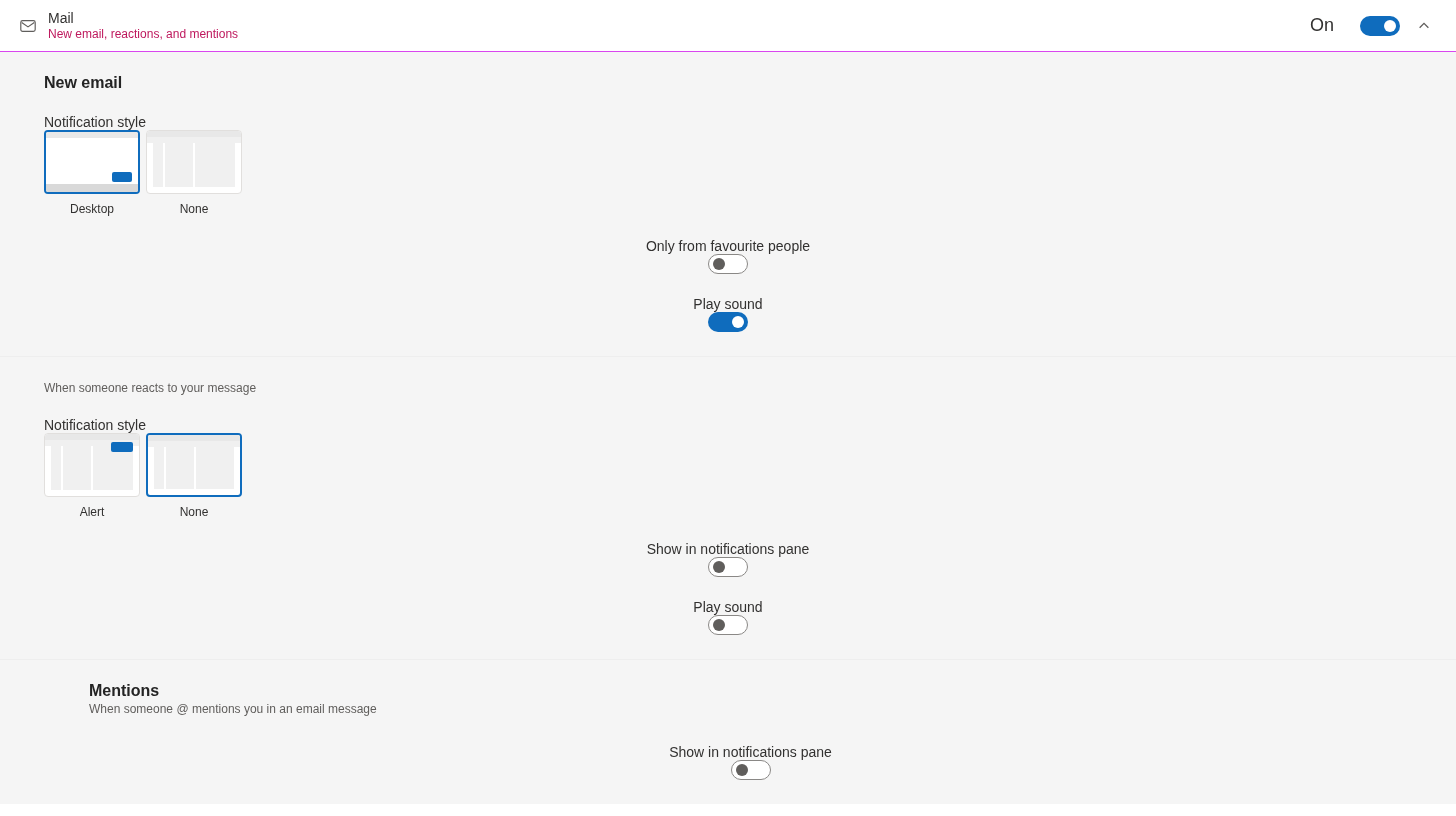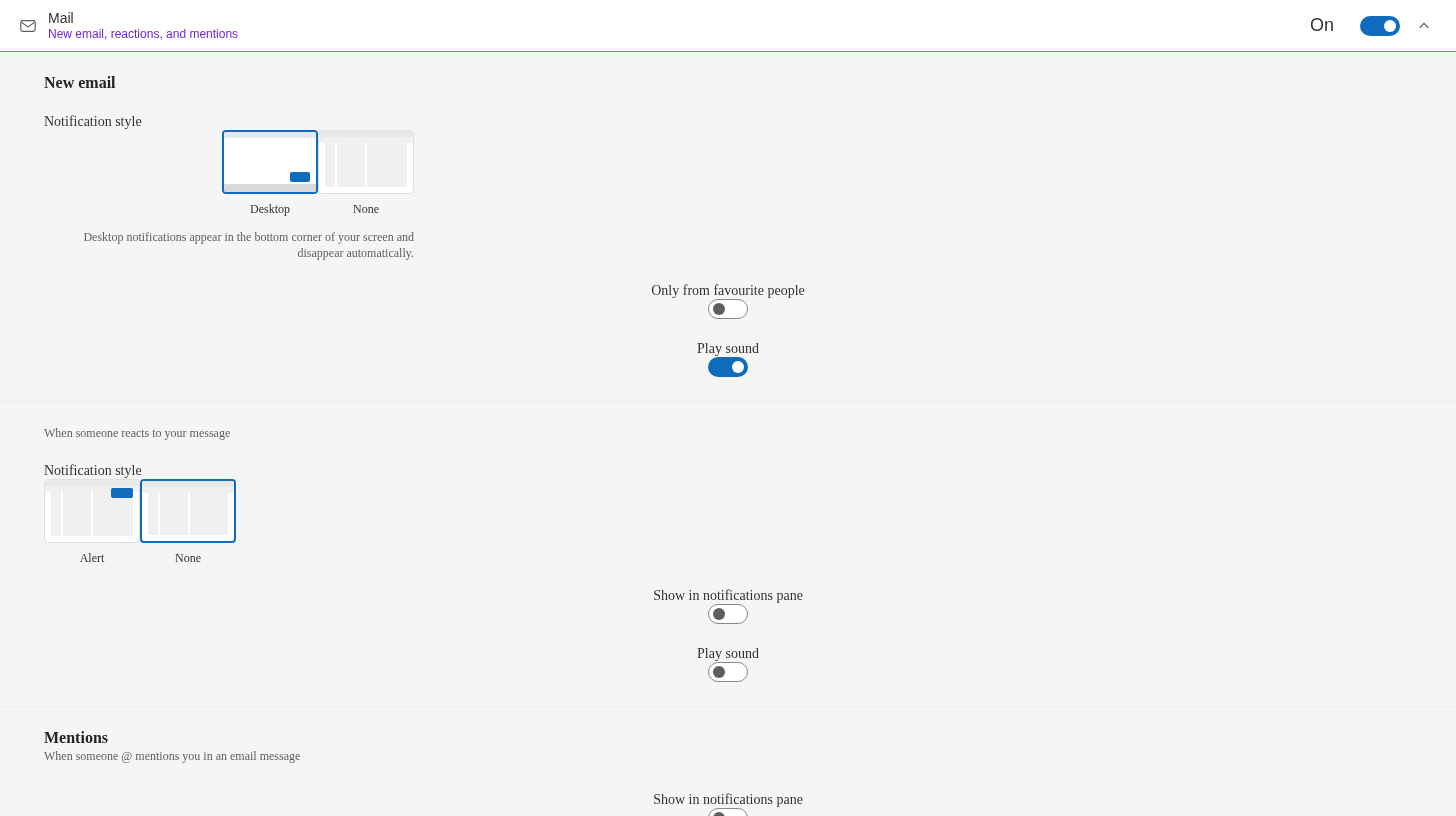--- a/index.html
+++ b/index.html
@@ -28,7 +28,7 @@
   }
   .header-text { flex: 1; }
   .header-title { font-size: 14px; color: #323130; }
-  .header-sub { font-size: 12px; color: #6d28d9; margin-top: 1px; }
+  .header-sub { font-size: 12px; color: #be185d; margin-top: 1px; }
   .header-right { display: flex; align-items: center; gap: 10px; }
   .on-label { font-size: 18px; color: #323130; margin-right: 16px; }
   .chevron {

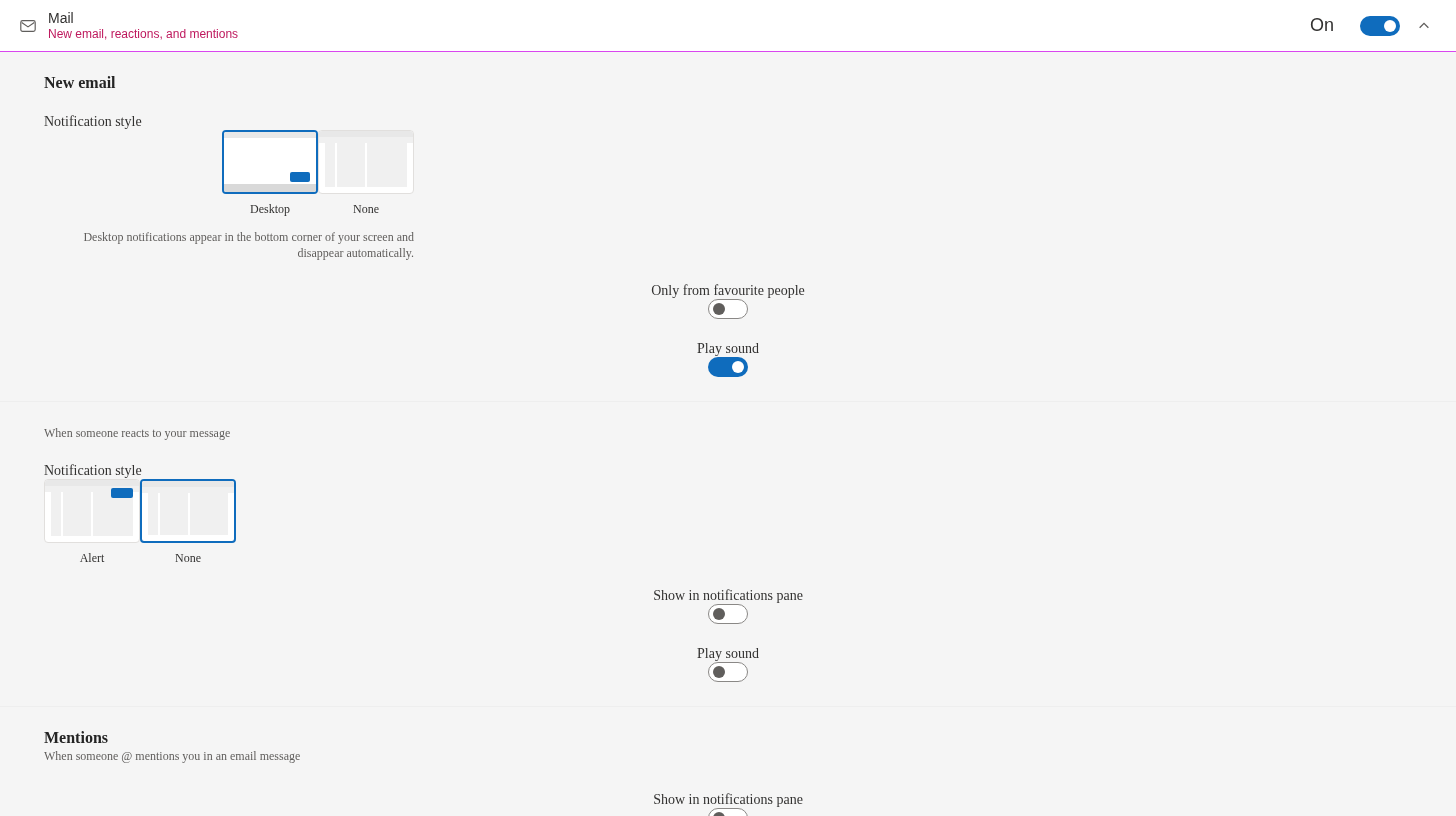--- a/index.html
+++ b/index.html
@@ -63,7 +63,6 @@
     padding: 22px 44px 24px 44px;
     border-bottom: 1px solid #eee;
     background: #f5f5f5;
-    font-family: Liberation Serif, serif;
   }
   .section:last-child { border-bottom: none; }
   .section-title { font-size: 16px; font-weight: 600; color: #242424; }

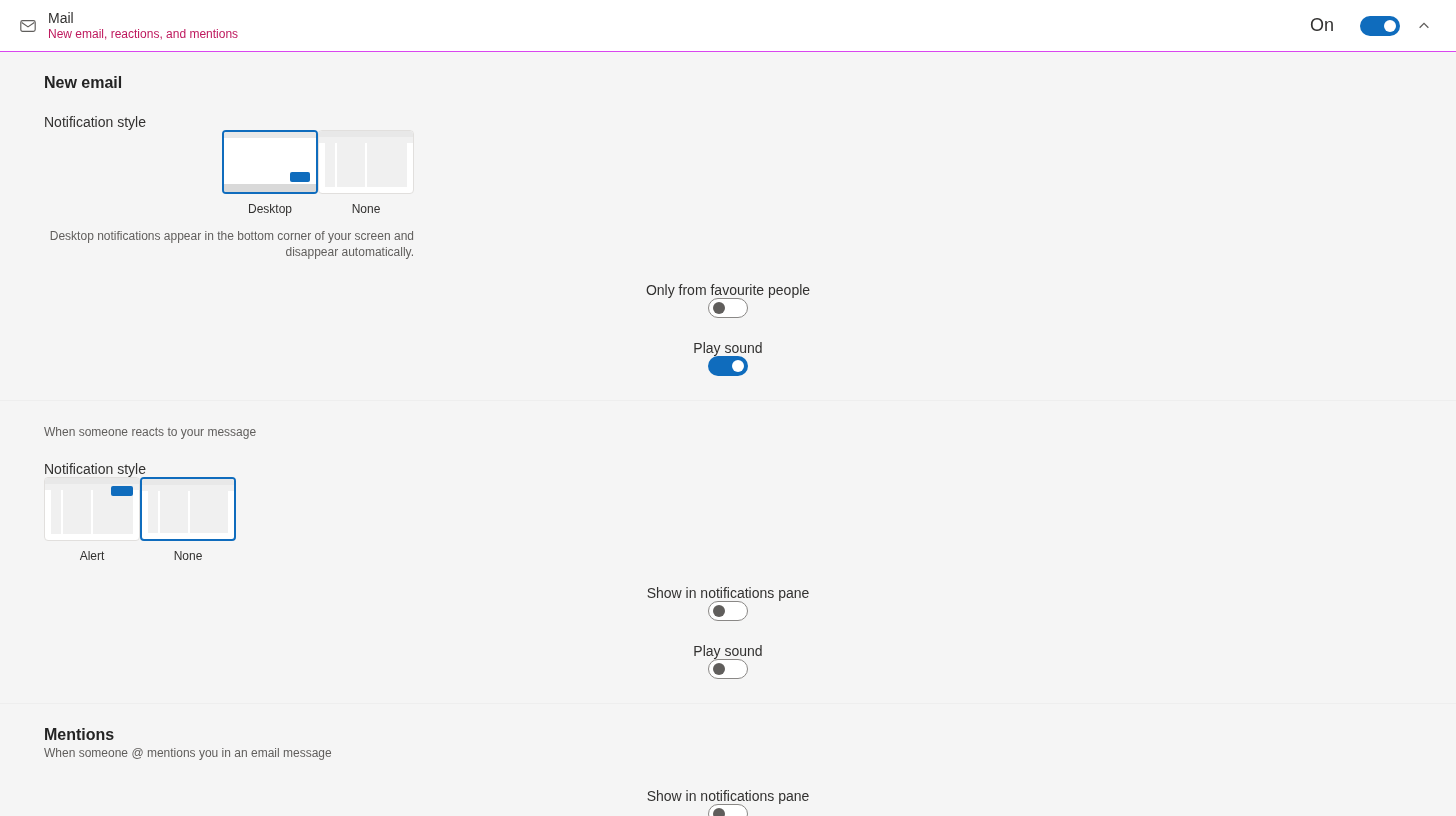--- a/index.html
+++ b/index.html
@@ -89,7 +89,7 @@
   
   .thumb-row {
     display: flex;
-    gap: 0;
+    gap: 6px;
   }
   .thumb-item { text-align: center; }
   .thumb {

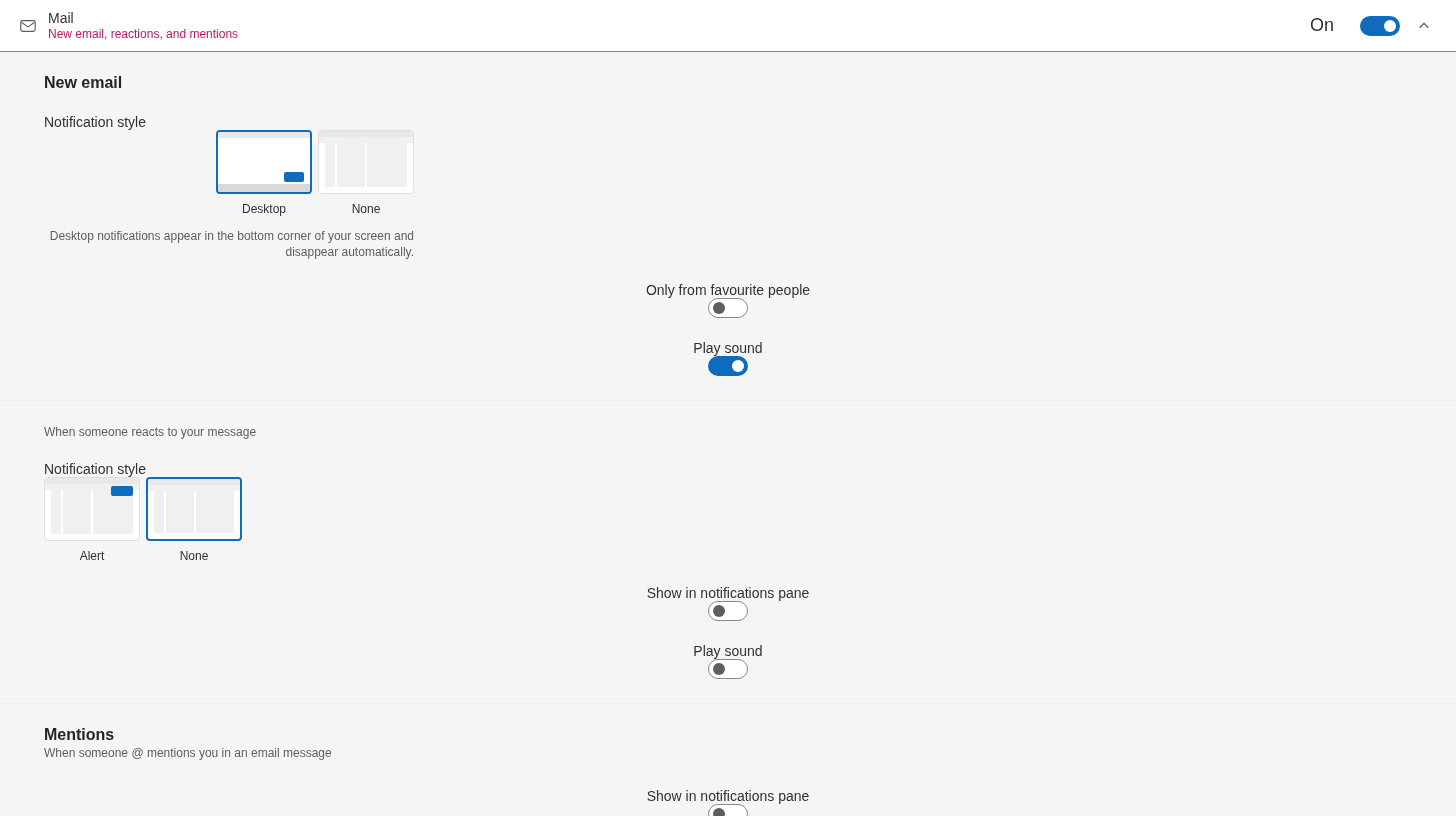--- a/index.html
+++ b/index.html
@@ -177,7 +177,6 @@
             <div class="thumb-label">None</div>
           </div>
         </div>
-        <div class="thumb-desc">Desktop notifications appear in the bottom corner of your screen and disappear automatically.</div>
       </div>
     </div>
 

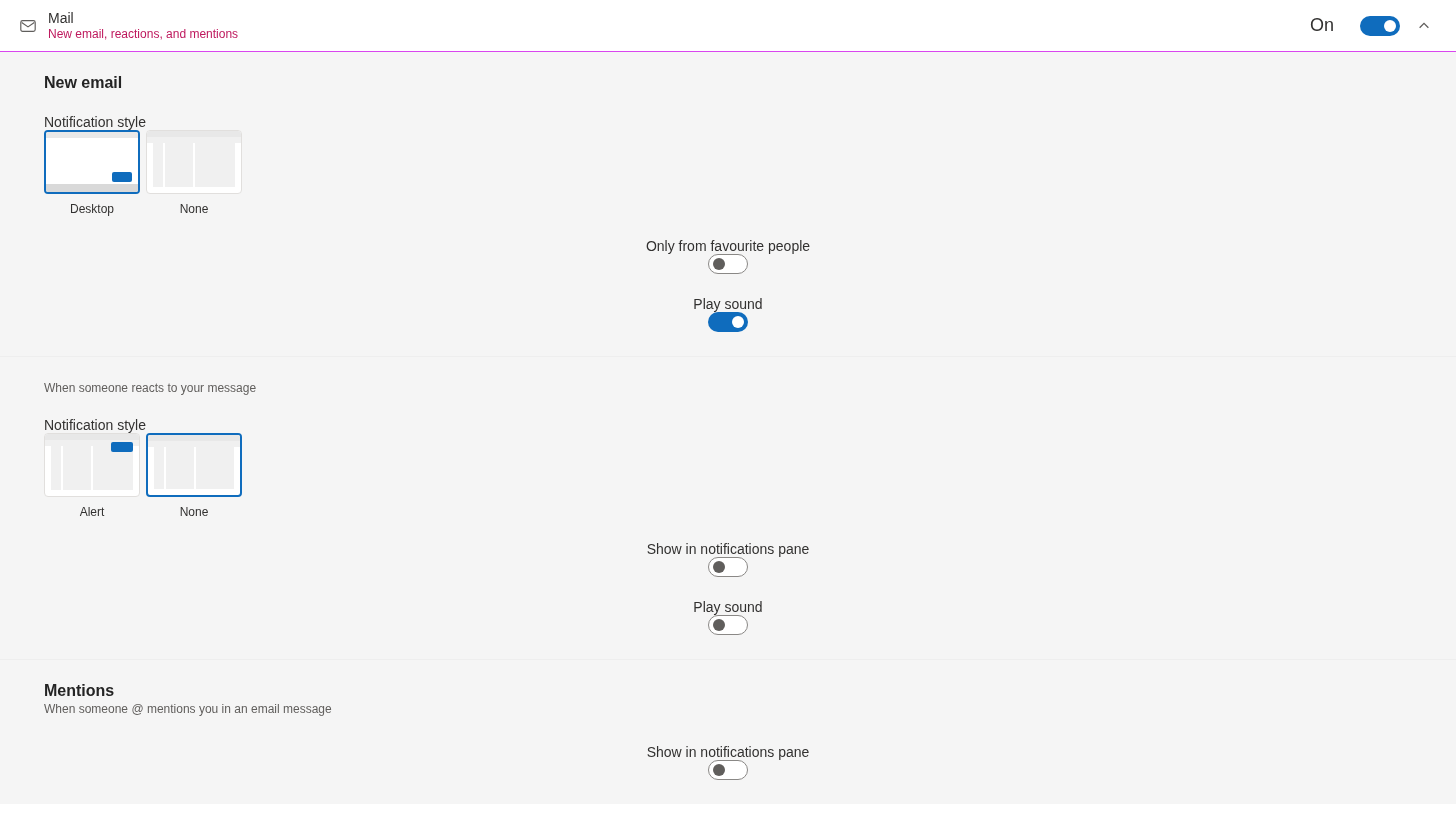--- a/index.html
+++ b/index.html
@@ -64,7 +64,7 @@
     border-bottom: 1px solid #eee;
     background: #f5f5f5;
   }
-  .section:last-child { border-bottom: none; }
+  .section:last-child { border-bottom: none; margin-left: 45px; }
   .section-title { font-size: 16px; font-weight: 600; color: #242424; }
   .section-sub { font-size: 12px; color: #605e5c; margin-top: 2px; }
 

